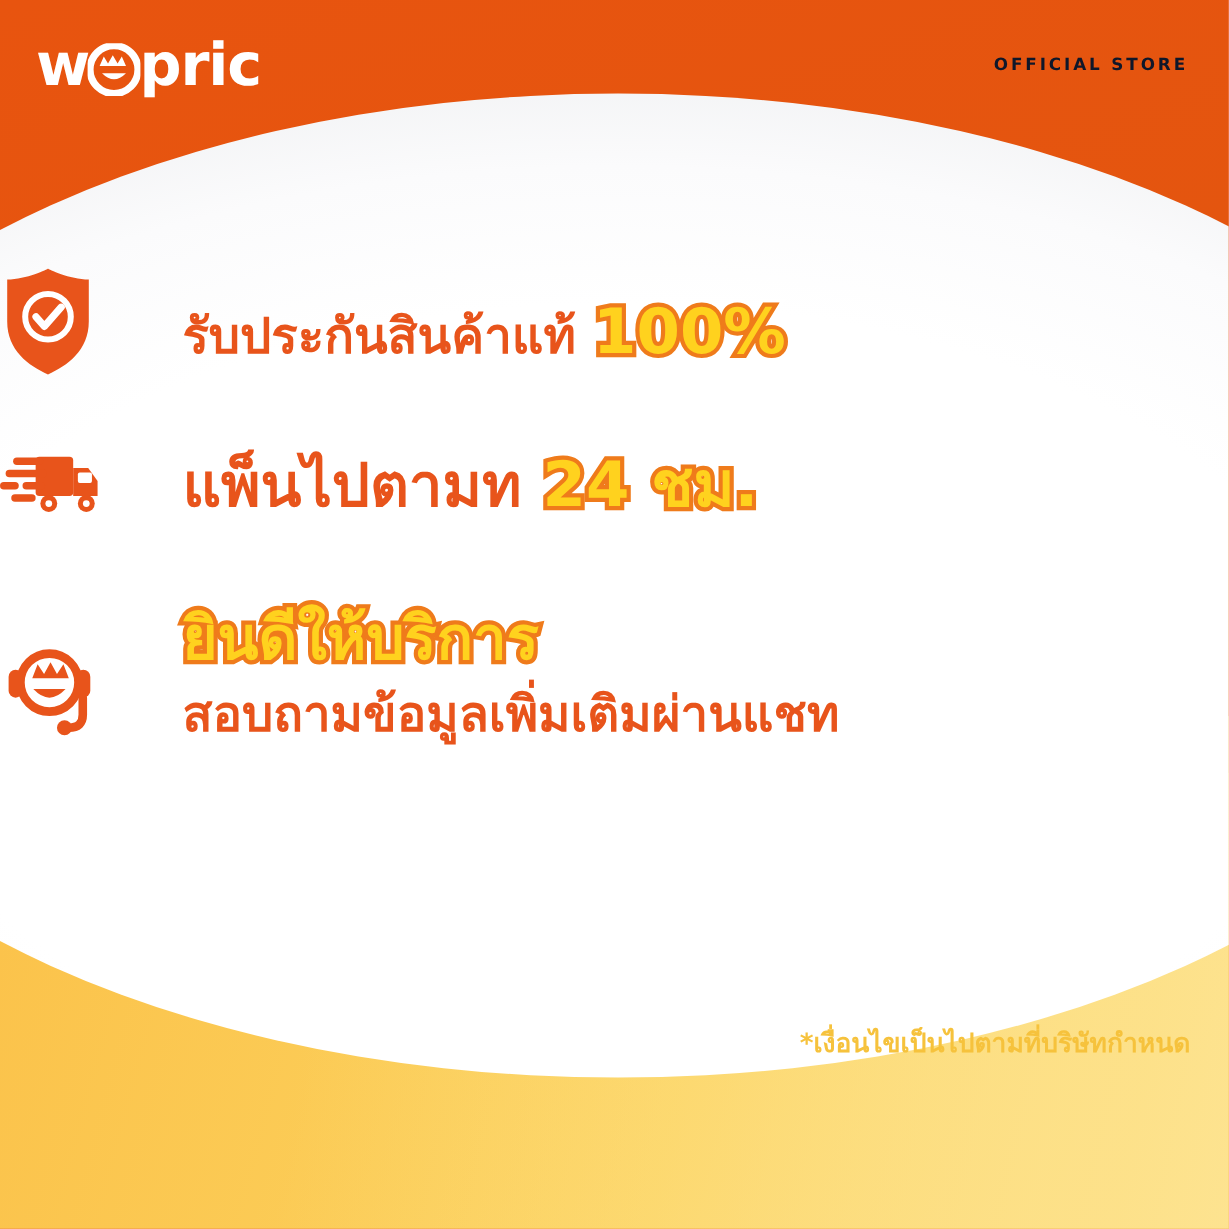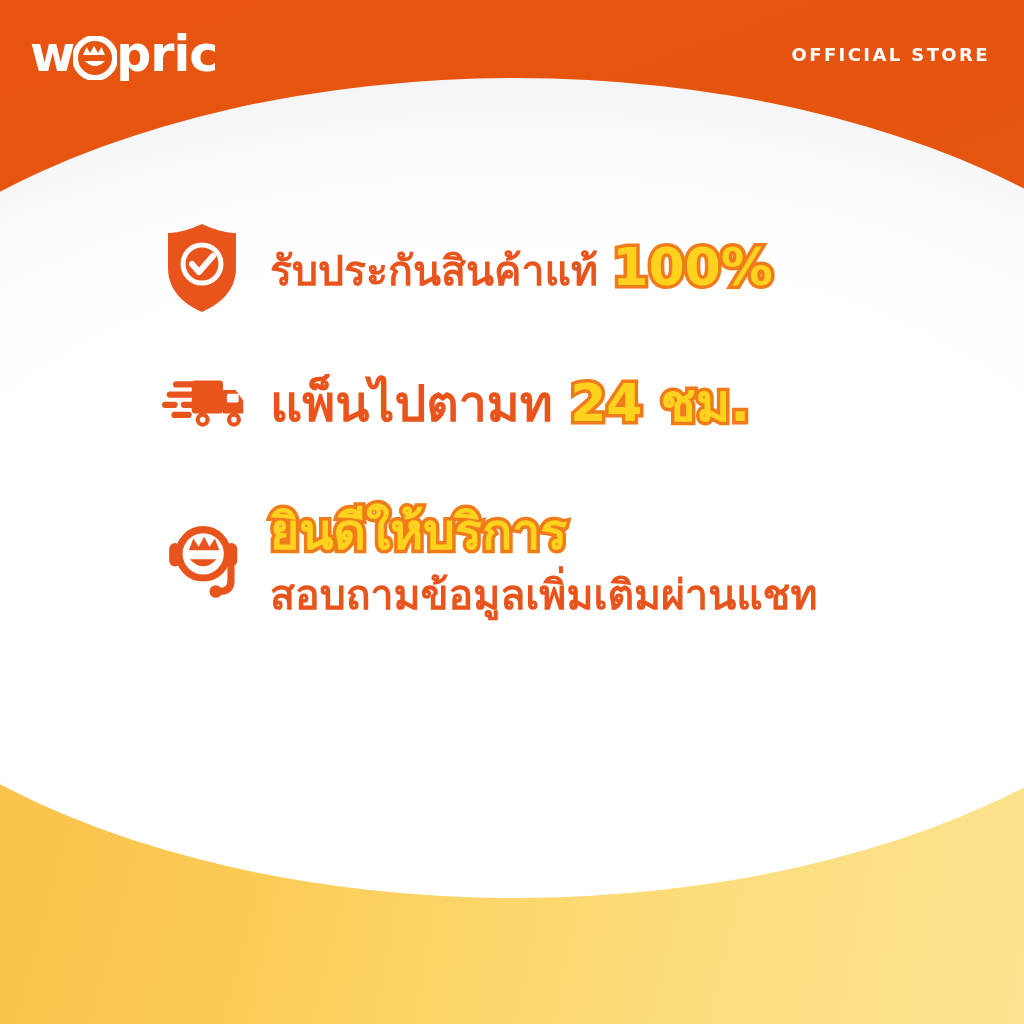--- a/index.html
+++ b/index.html
@@ -89,9 +89,9 @@
     margin: 8px -1px 0 -1px;
   }
   .official-store {
-    font-size: 18px;
-    font-weight: 700;
-    color: #ffffff;
+    font-size: 14px;
+    font-weight: 700;
+    color: #0f172a;
     letter-spacing: 2.4px;
     font-family: "DejaVu Sans", "Liberation Sans", sans-serif;
   }

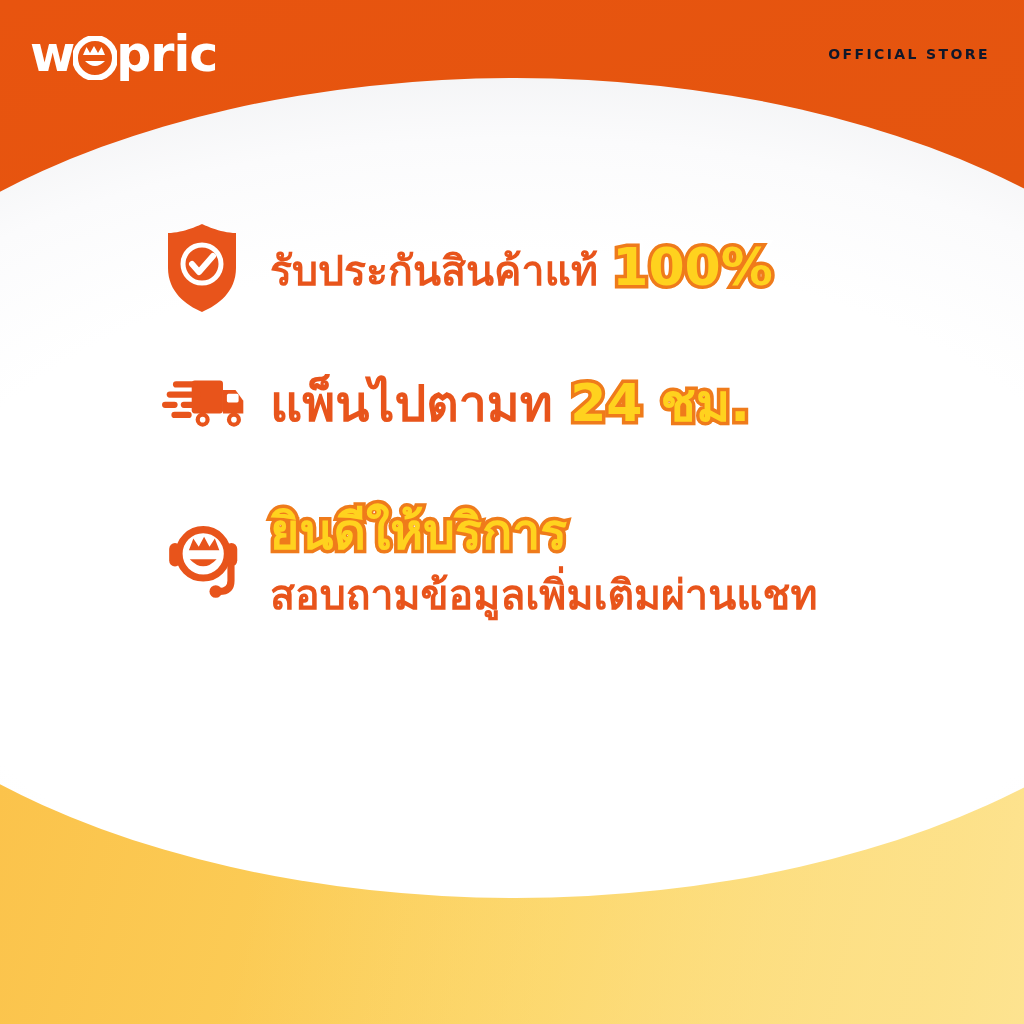--- a/index.html
+++ b/index.html
@@ -106,8 +106,8 @@
   }
   .feature-row {
     display: flex;
-    align-items: center;
-    padding-left: 162px;
+    align-items: flex-end;
+    gap: 44px;
   }
   .feature-row.row1 { margin-bottom: 52px; }
   .feature-row.row2 { margin-bottom: 56px; }

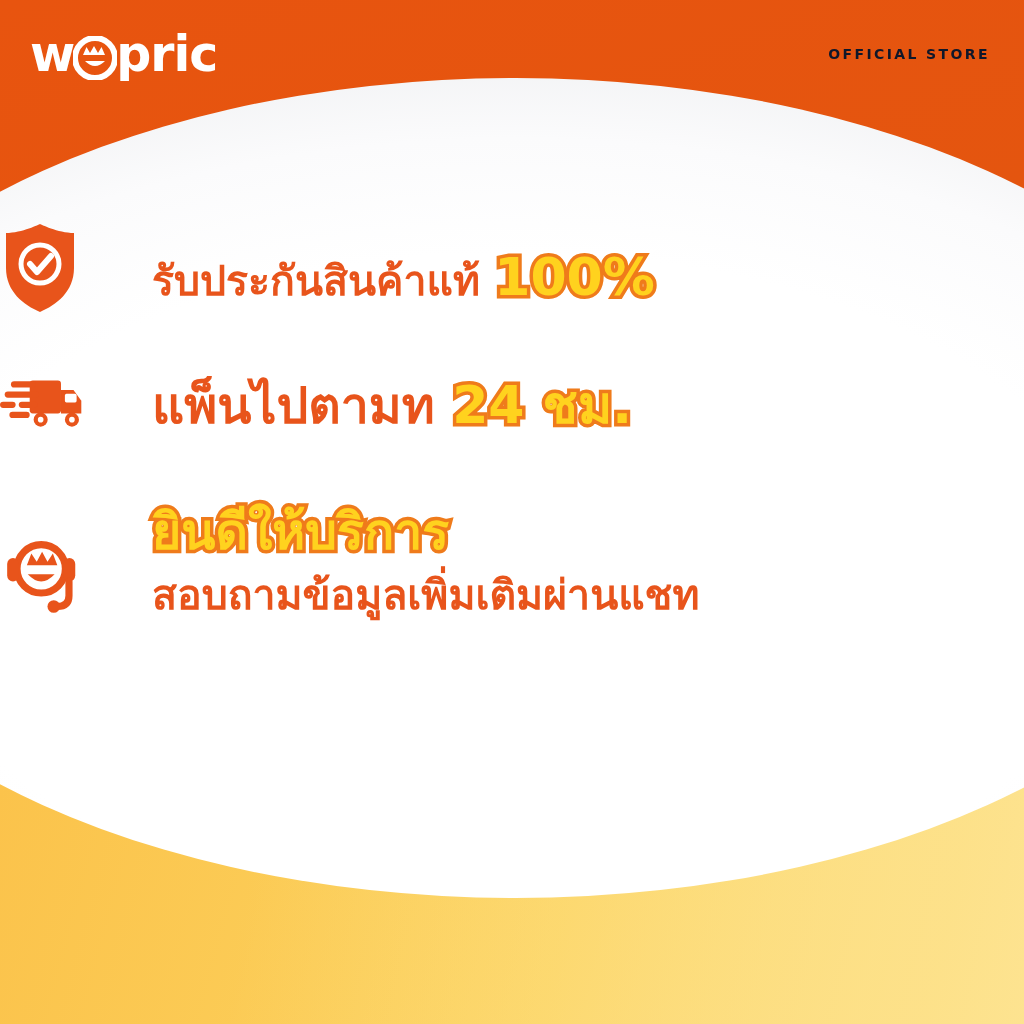--- a/index.html
+++ b/index.html
@@ -276,6 +276,7 @@
 
   </div>
 
+  <div class="footnote">*เงื่อนไขเป็นไปตามที่บริษัทกำหนด</div>
 
 </div>
 

